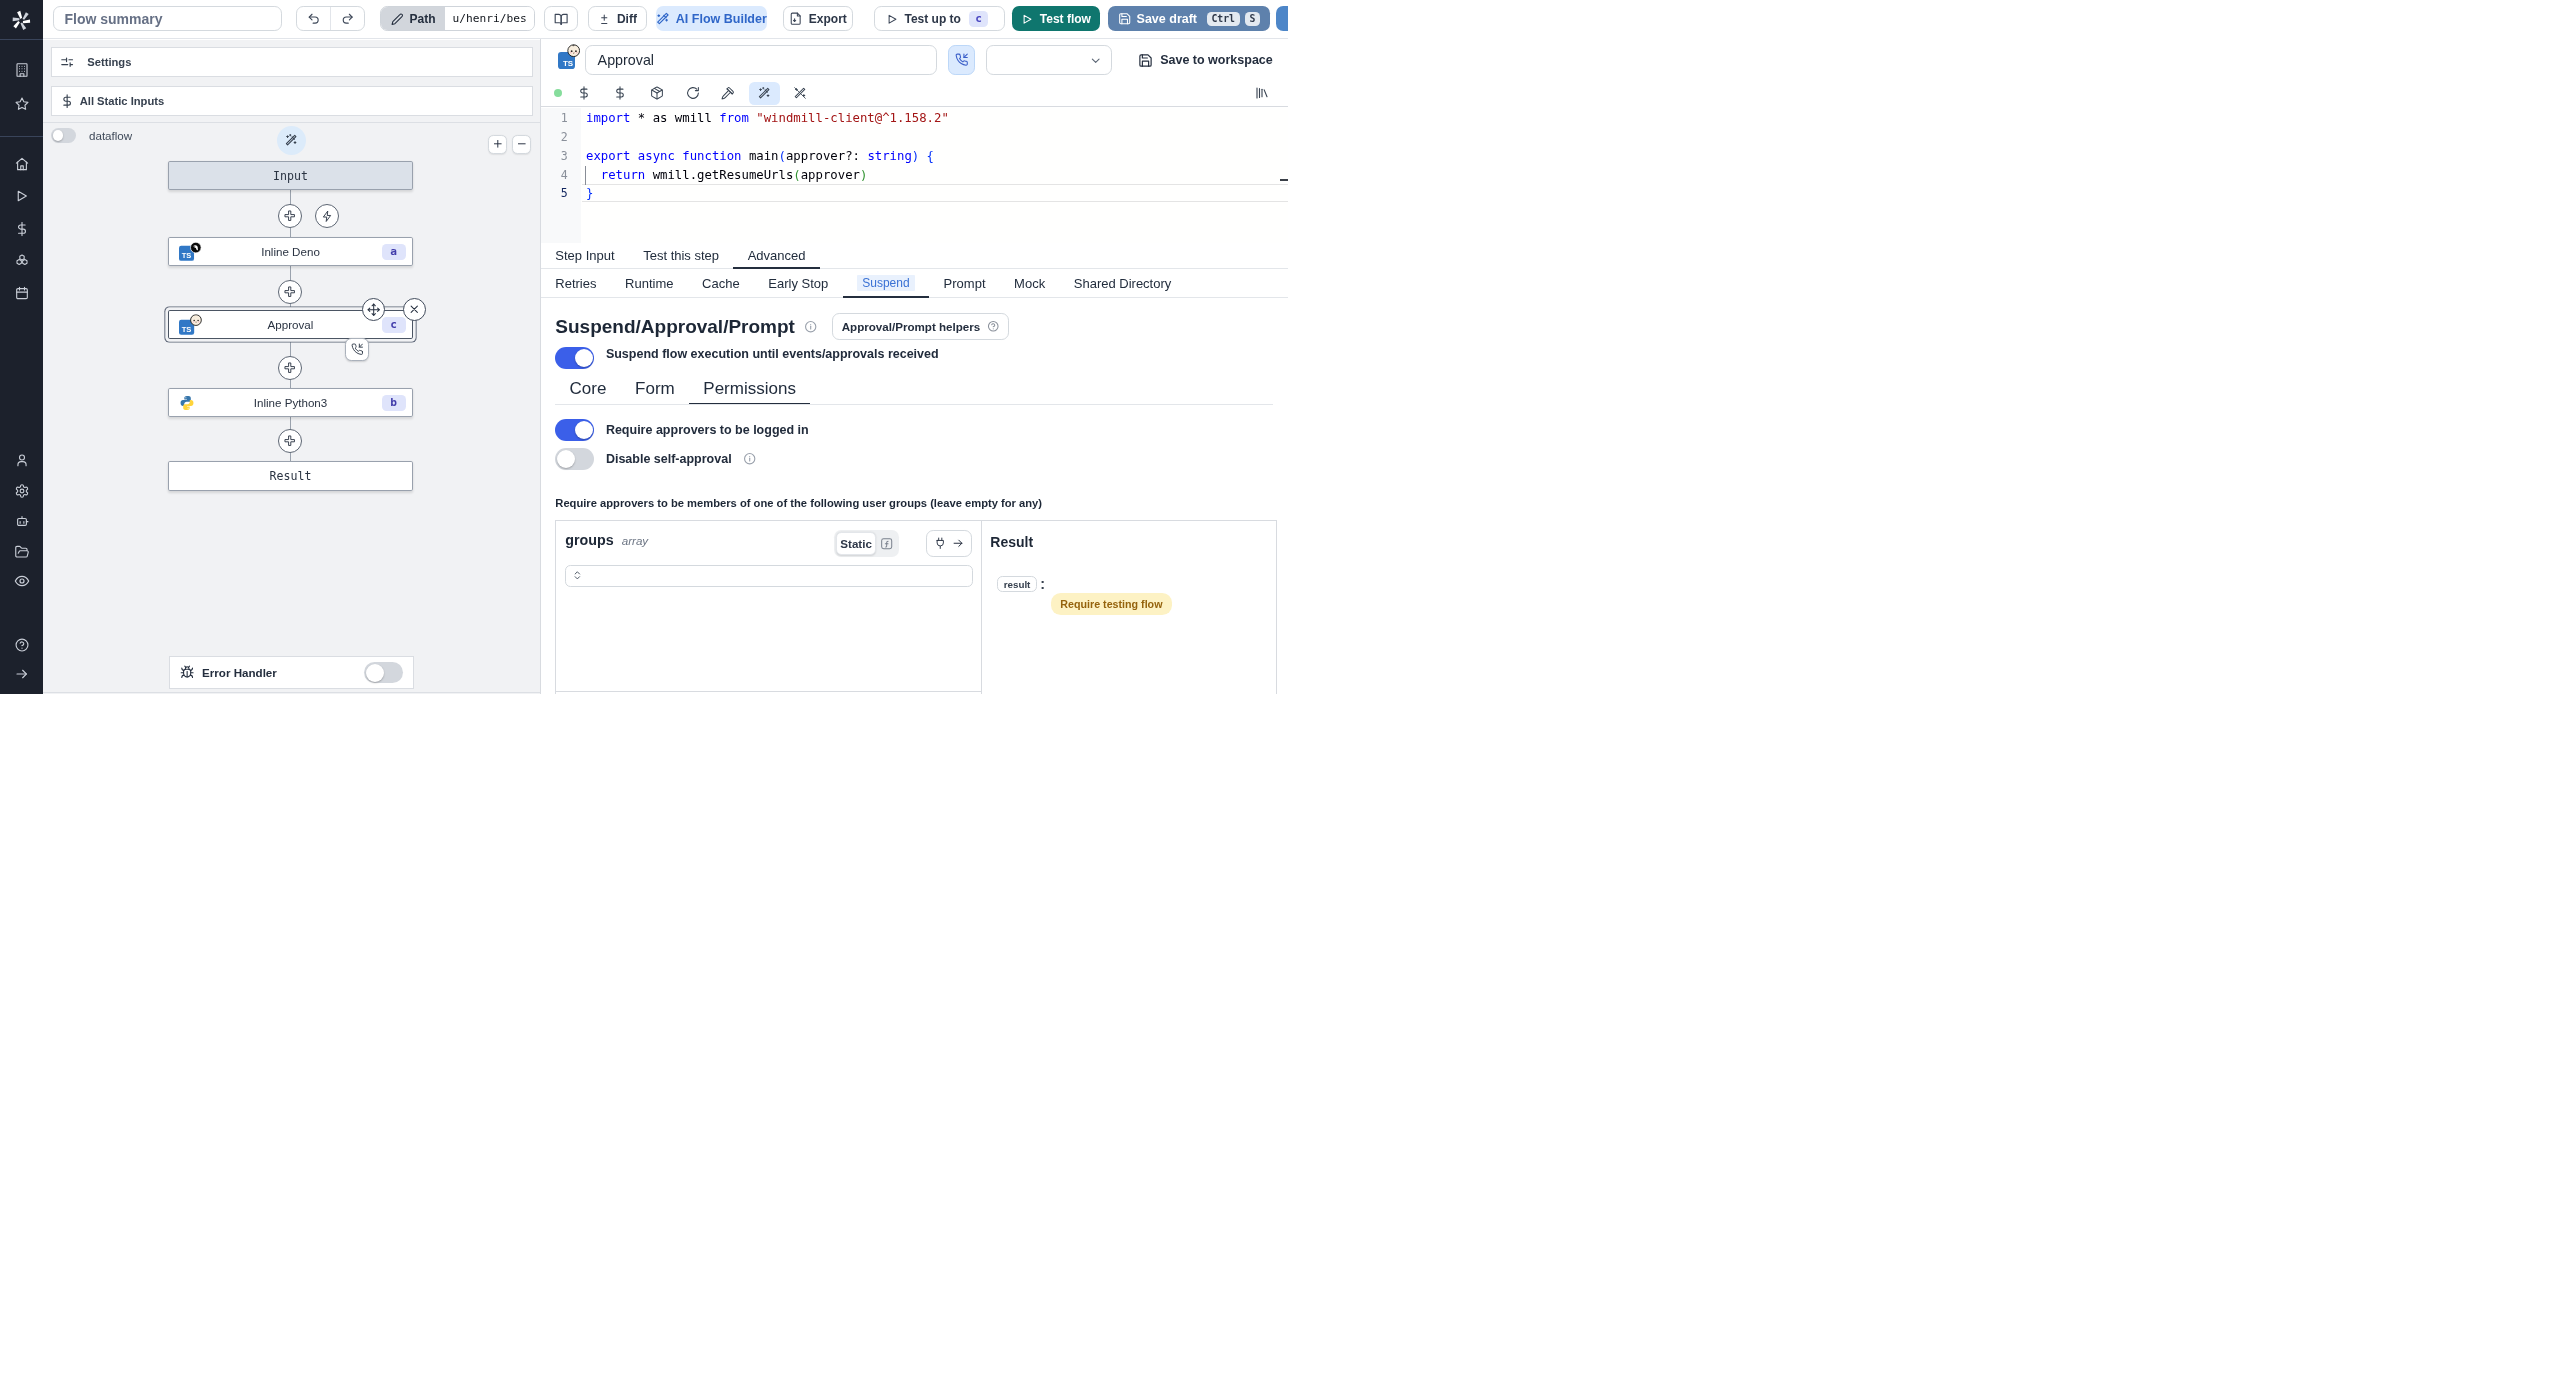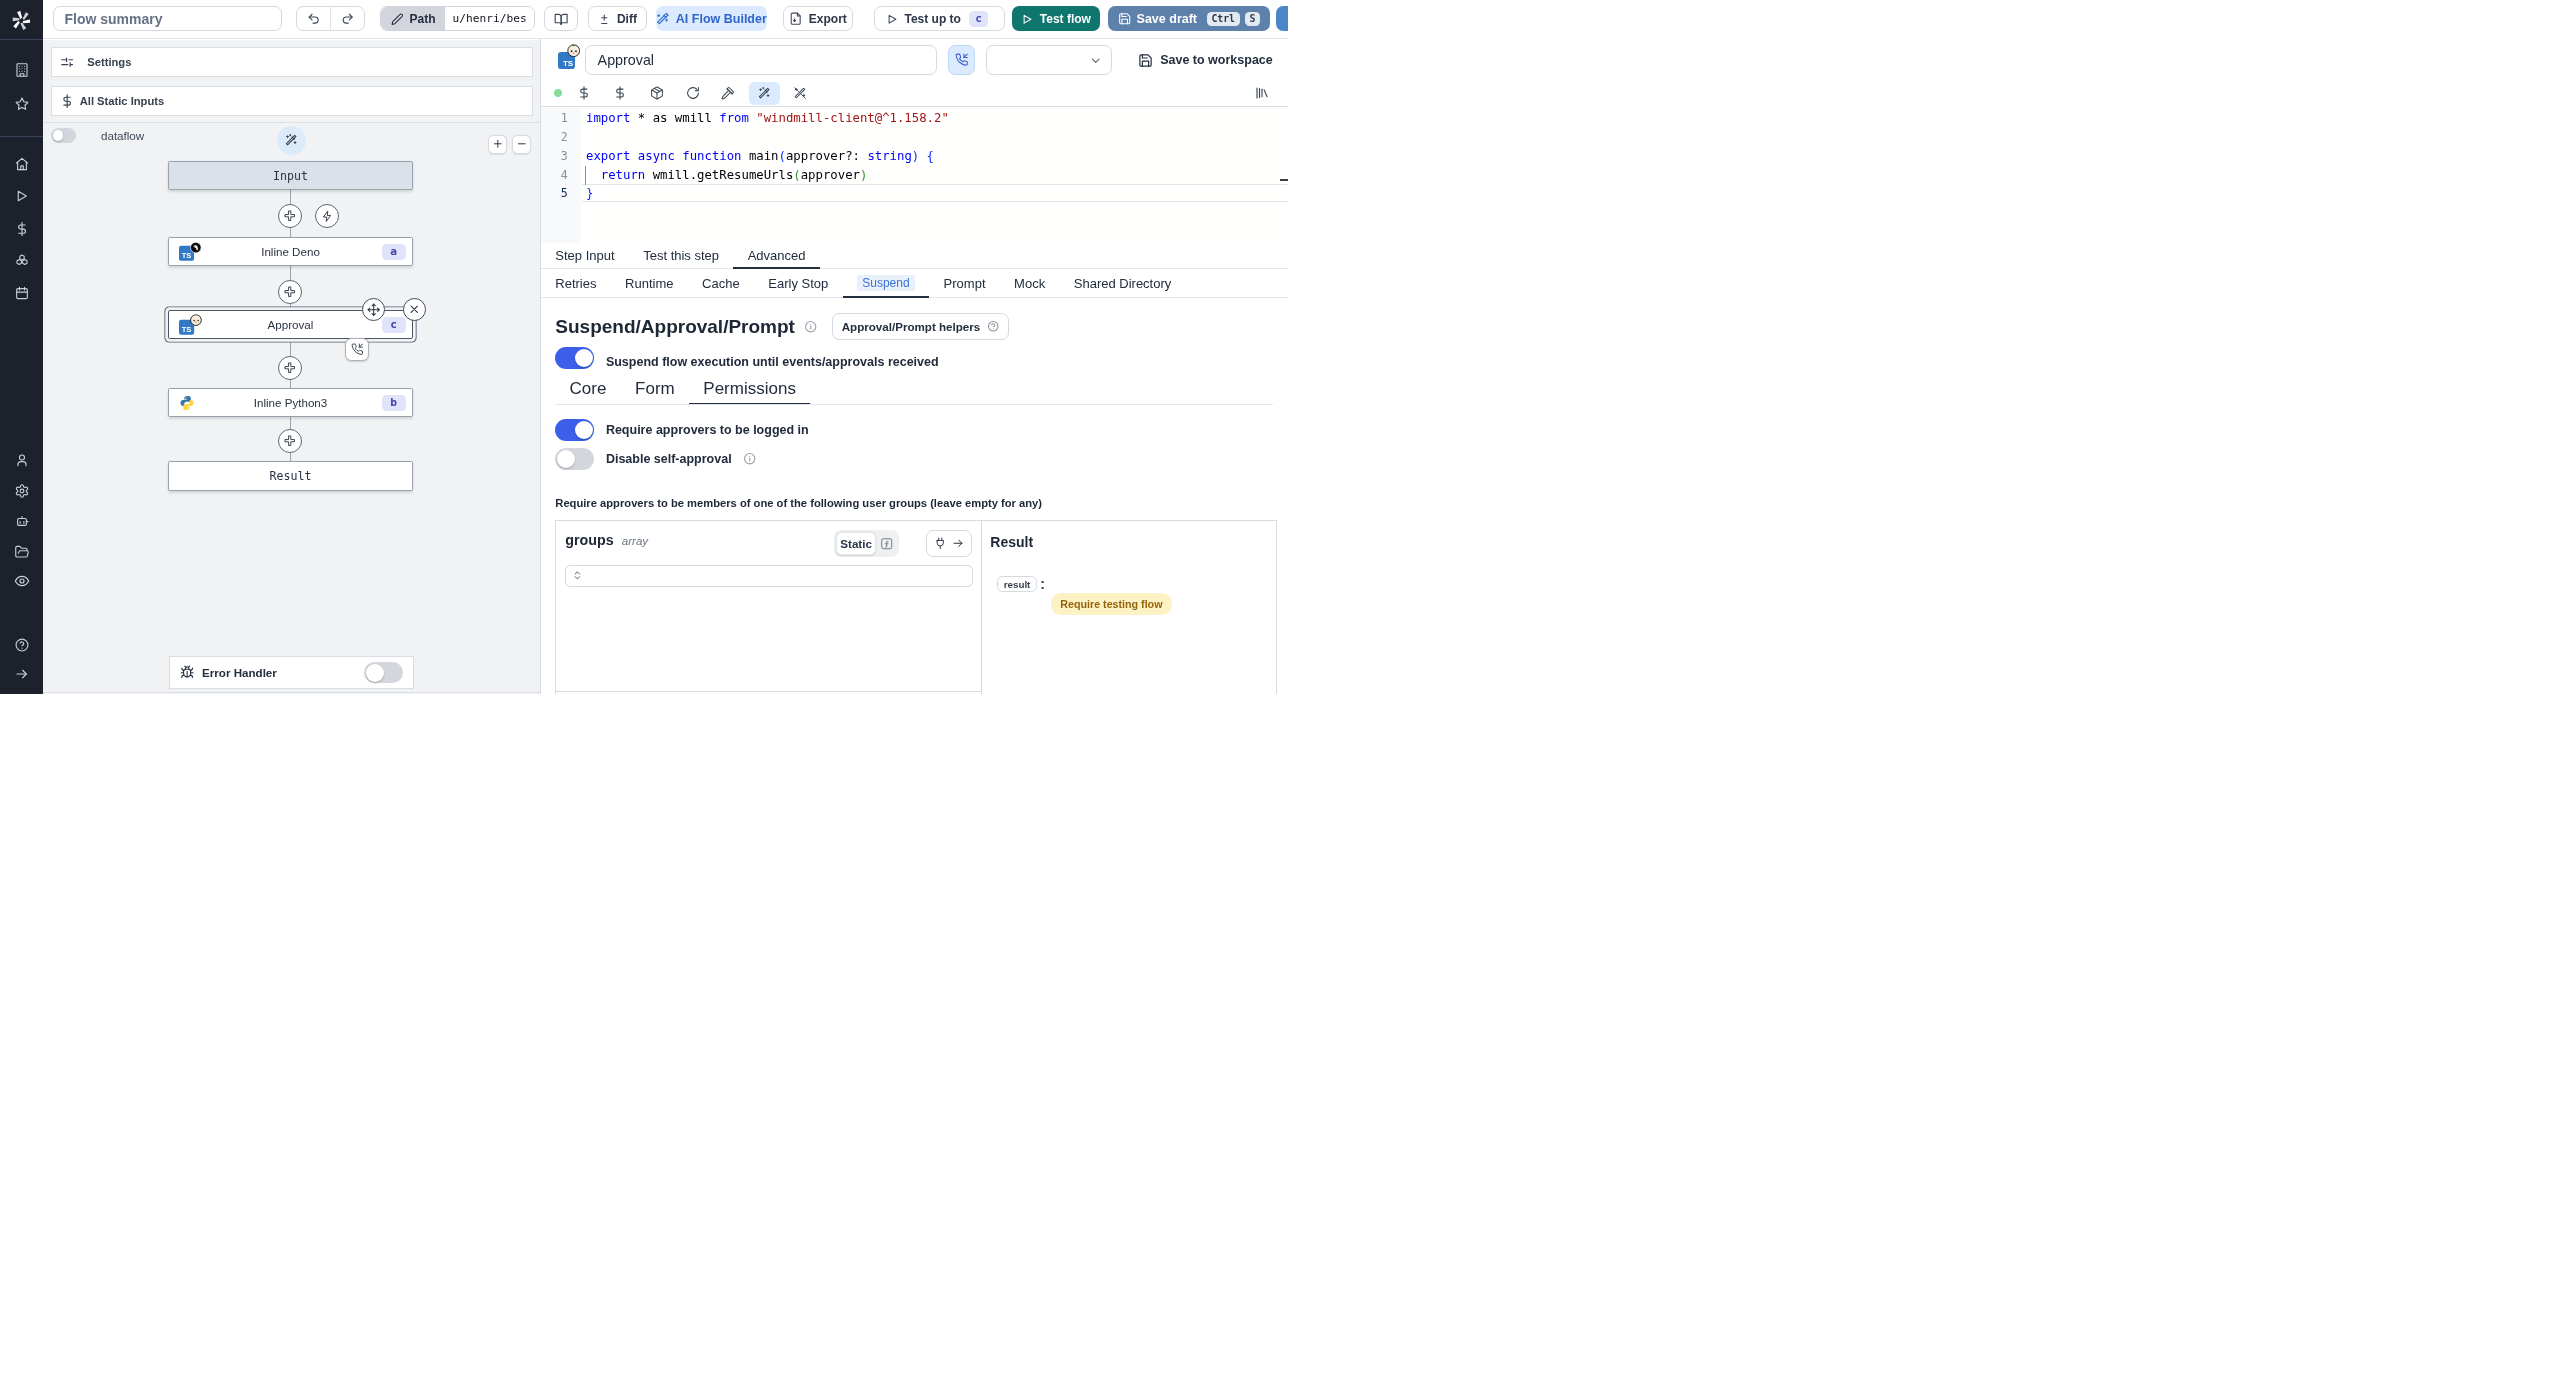--- a/index.html
+++ b/index.html
@@ -315,7 +315,7 @@
 
   <div id="graph">
 
-    <div style="position:absolute; left:8px; top:5.4px; display:flex; align-items:center; gap:25px;">
+    <div style="position:absolute; left:8px; top:5.4px; display:flex; align-items:center; gap:13px;">
       <div class="toggle t-sm off">
           <div class="knob"></div>
         </div>

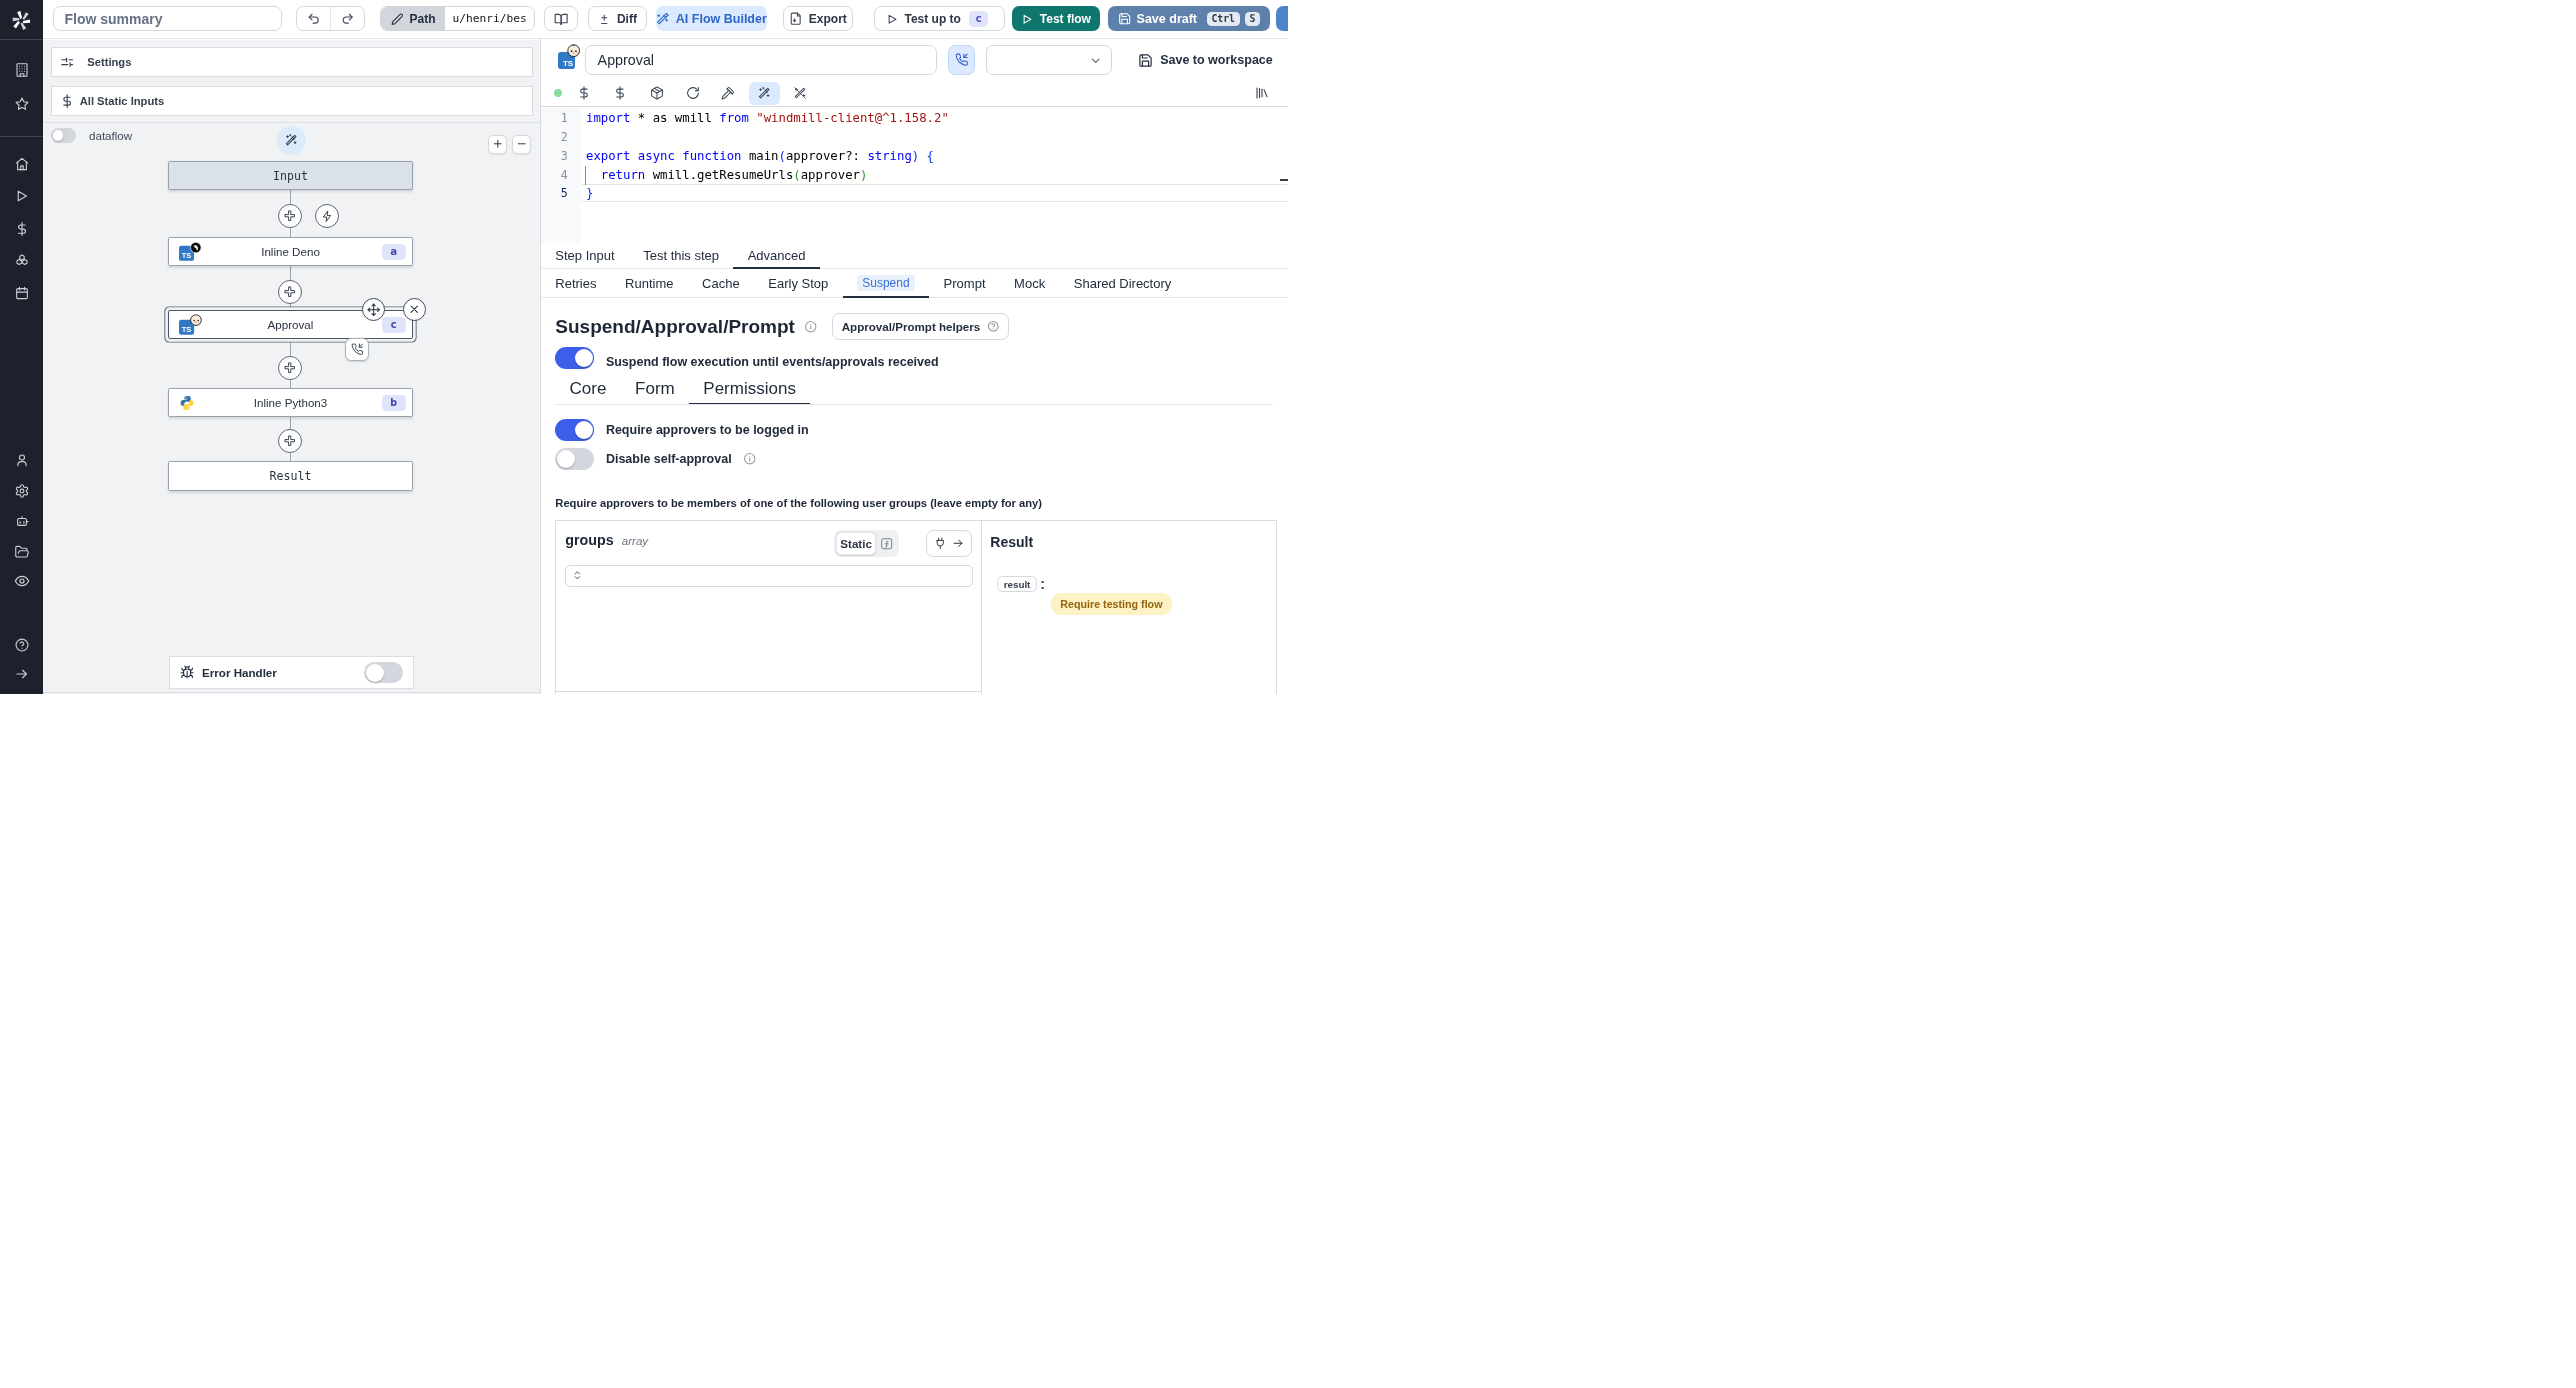--- a/index.html
+++ b/index.html
@@ -626,7 +626,7 @@
       </div>
     </div>
 
-    <div style="position:absolute; left:14.3px; top:307px; display:flex; align-items:flex-end; gap:11.6px;">
+    <div style="position:absolute; left:14.3px; top:307px; display:flex; align-items:flex-start; gap:11.6px;">
       <div class="toggle t-md on">
           <div class="knob"></div>
         </div>

